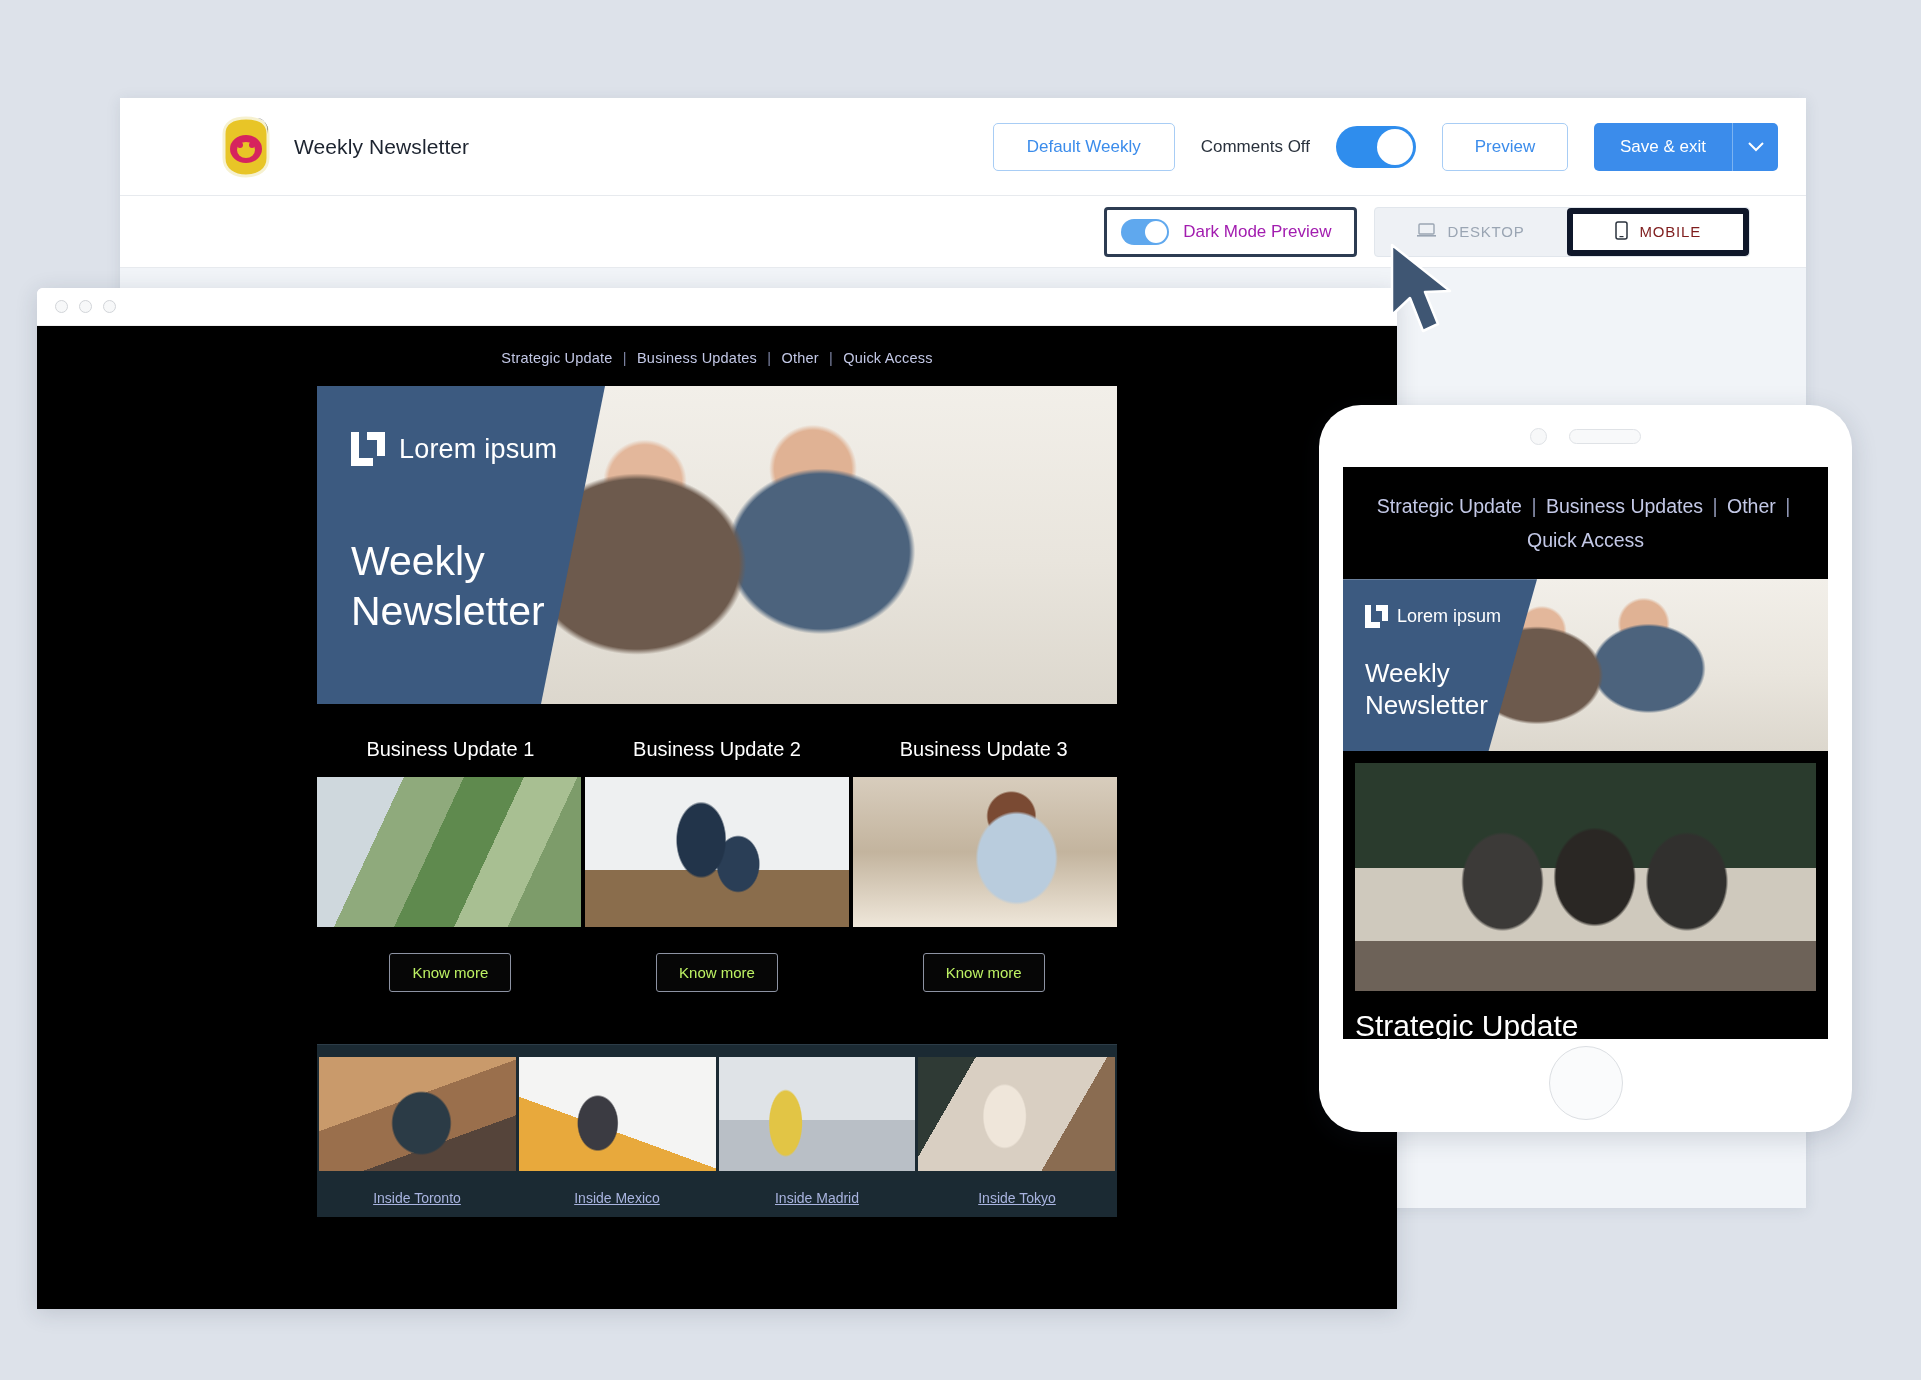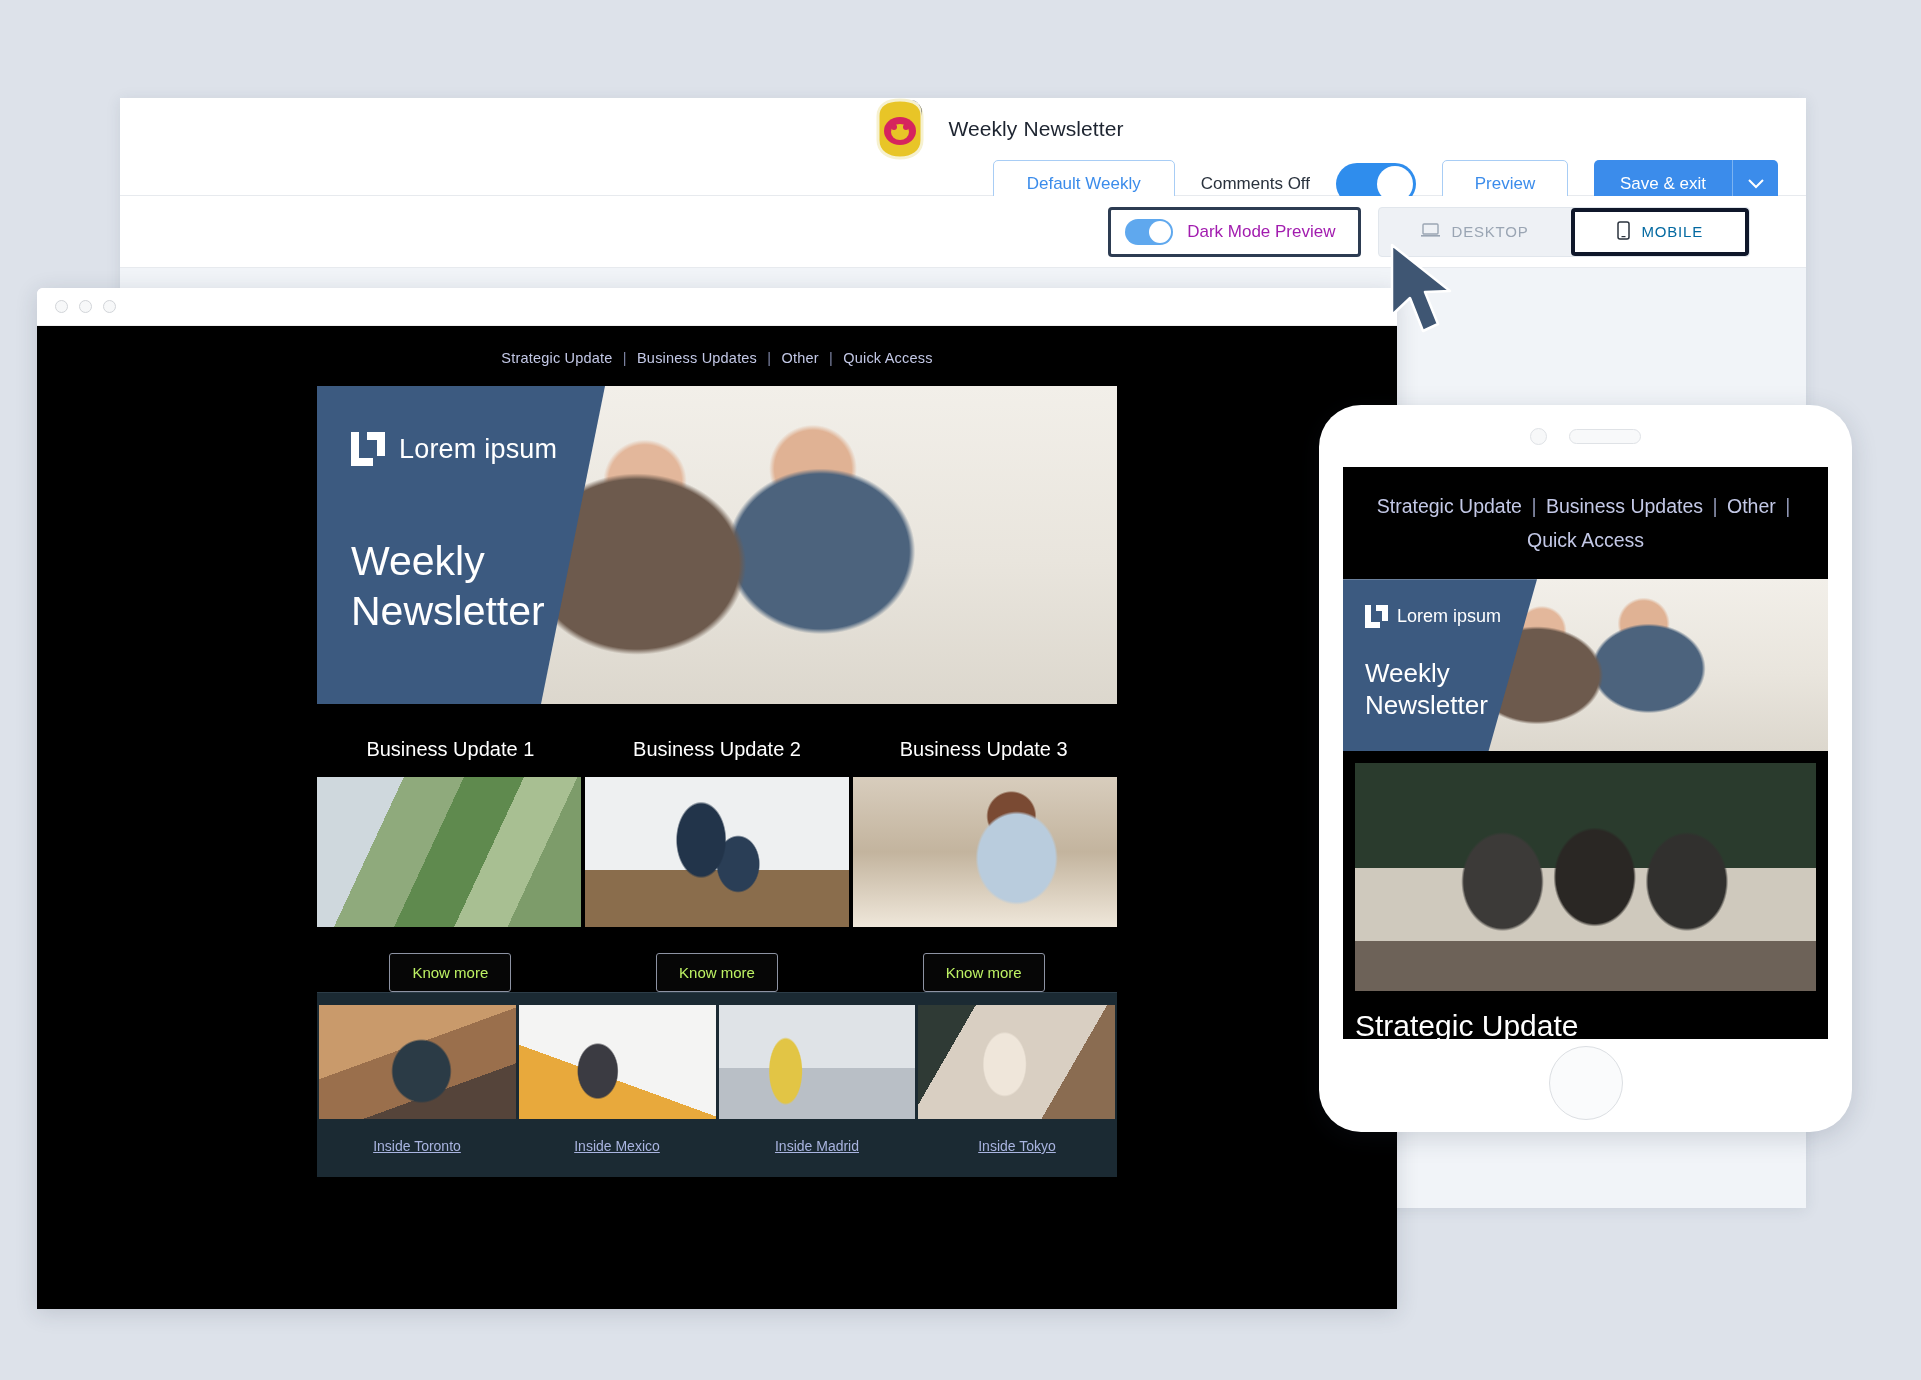--- a/index.html
+++ b/index.html
@@ -24,7 +24,6 @@
     border-bottom: 1px solid #e7eaee;
     display: flex; align-items: center;
     padding: 0 28px 0 98px;
-    flex-direction: column;
   }
   .brand { display:flex; align-items:center; gap: 20px; }
   .brand-logo { width: 56px; height: 62px; position: relative; flex: none; }

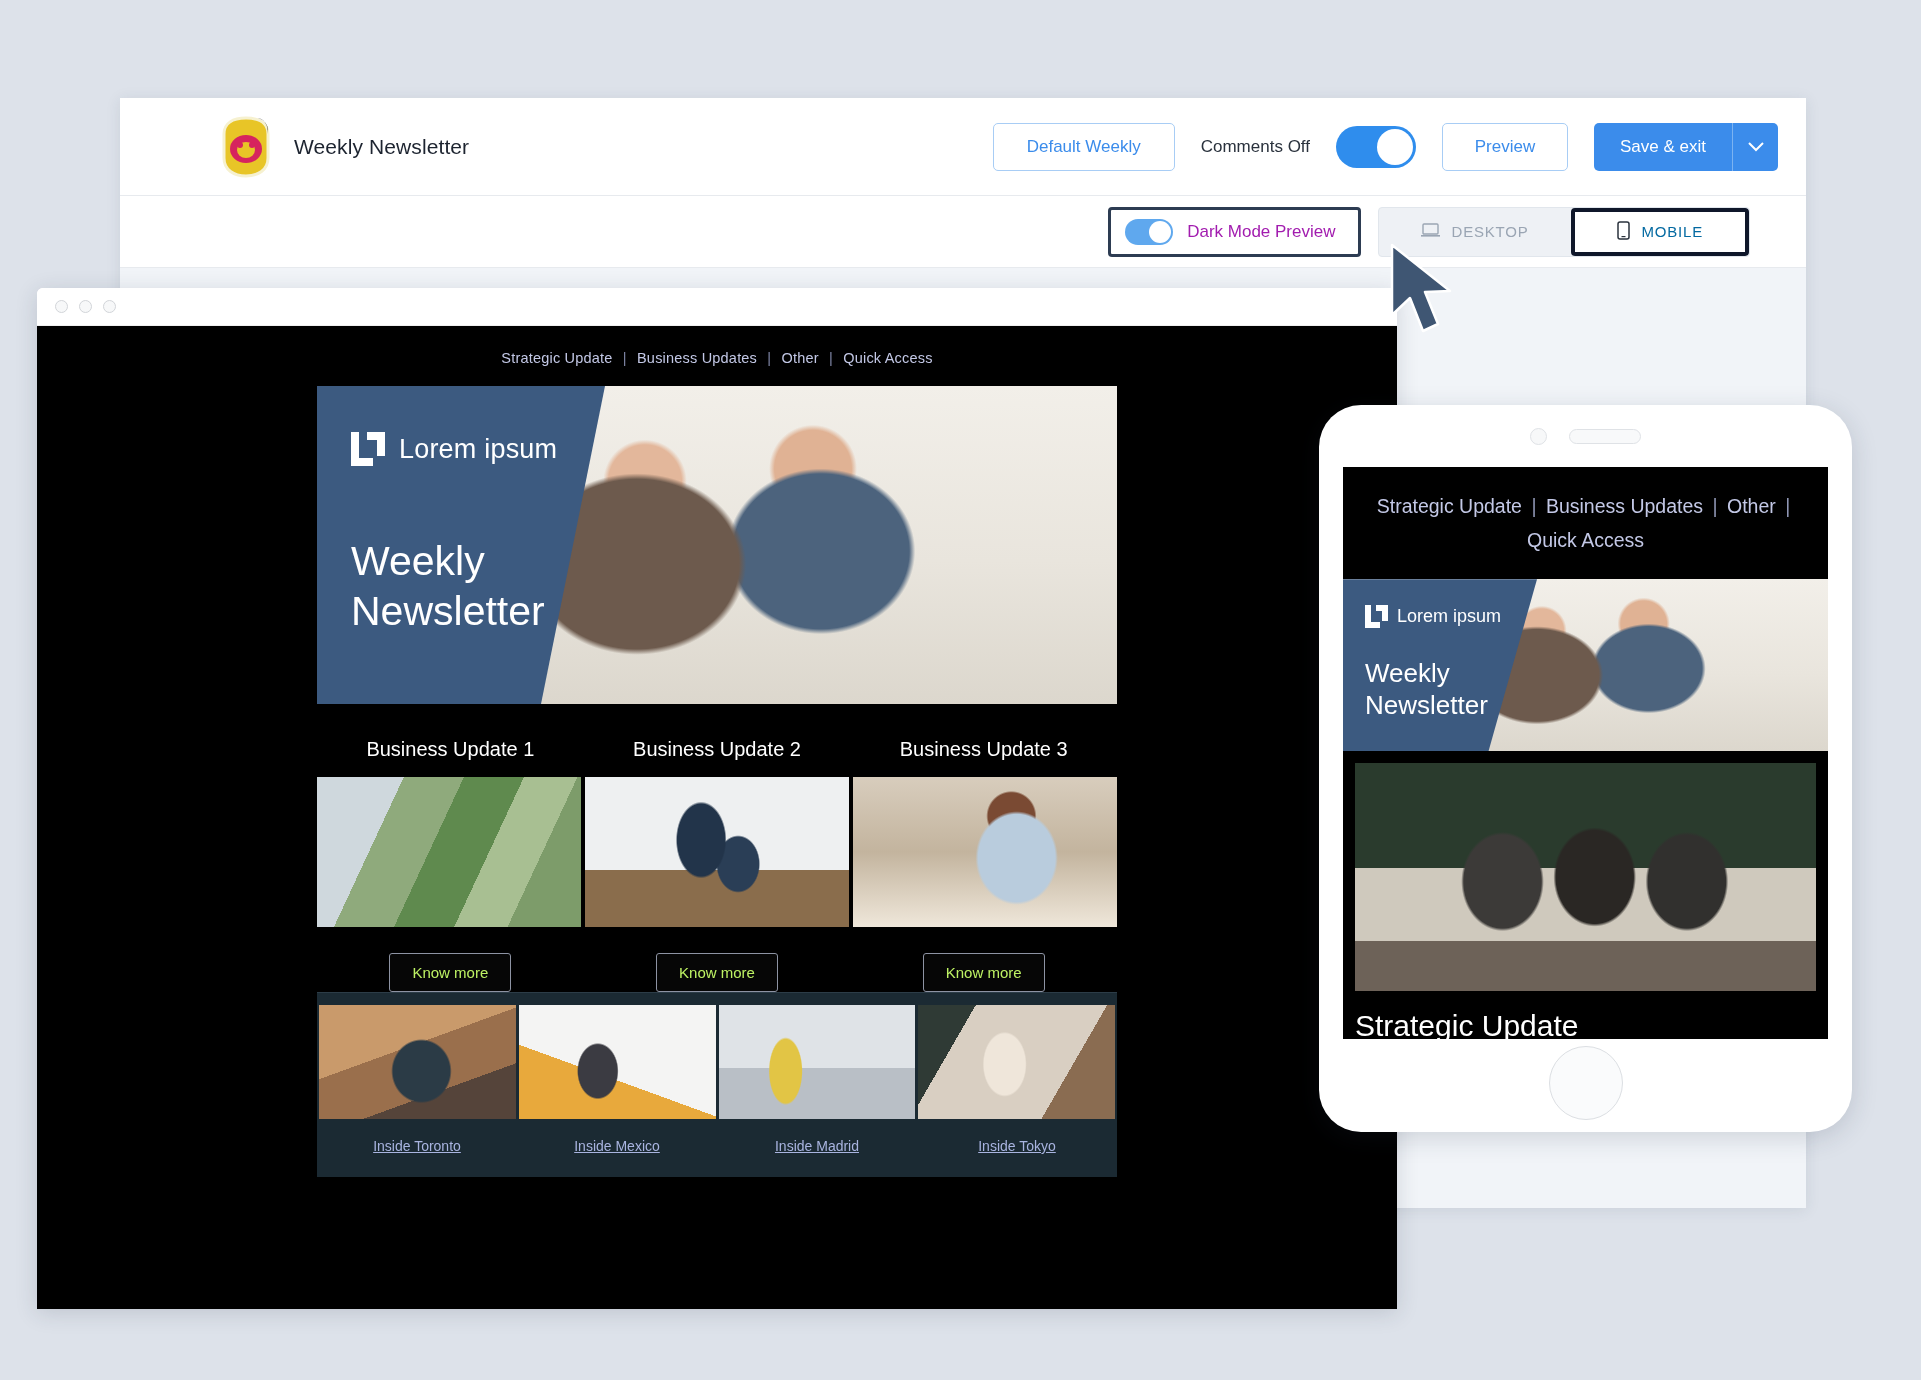--- a/index.html
+++ b/index.html
@@ -87,7 +87,7 @@
     color:#9aa5b3; cursor:pointer; background:transparent;
     border:none; font-family:inherit;
   }
-  .device-tab.active { background:#fff; color:#0369a1; border:4px solid #0f172a; border-radius:4px; }
+  .device-tab.active { background:#fff; color:#7f1d1d; border:6px solid #0f172a; border-radius:4px; }
 
   
   .cursor { position:absolute; left:1390px; top:243px; z-index: 60; }

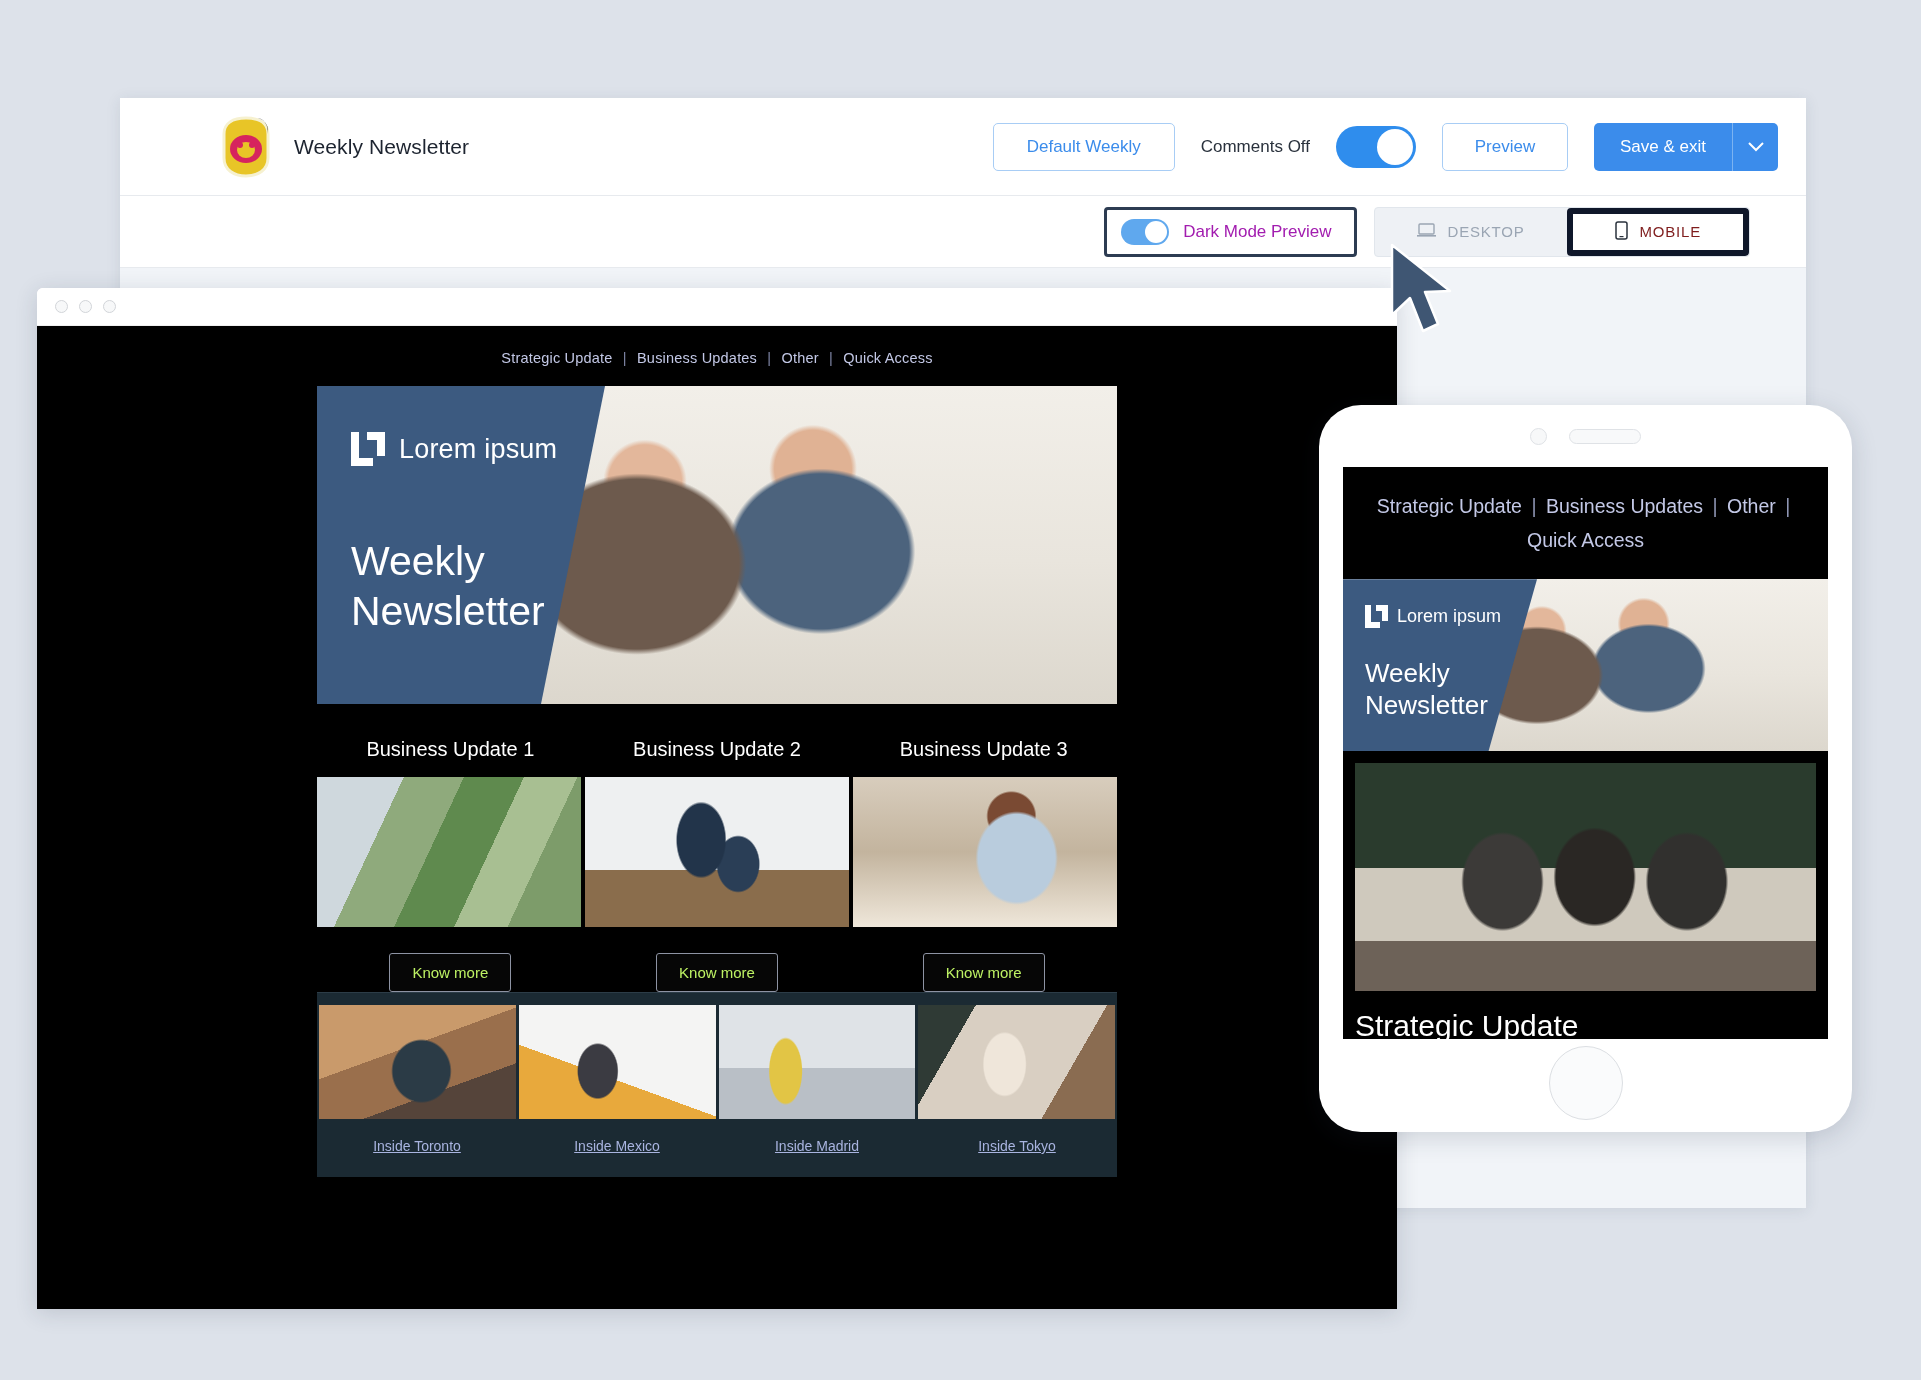--- a/index.html
+++ b/index.html
@@ -147,7 +147,7 @@
 
   
   .cities-band {
-    background:#1b2a33; padding: 8px 0 22px;
+    margin-top: 52px; background:#1b2a33; padding: 8px 0 10px;
     border-top: 1px solid #2c3c47;
   }
   .cities-imgs { display:flex; gap:3px; height: 118px; padding: 4px 2px 0; }

